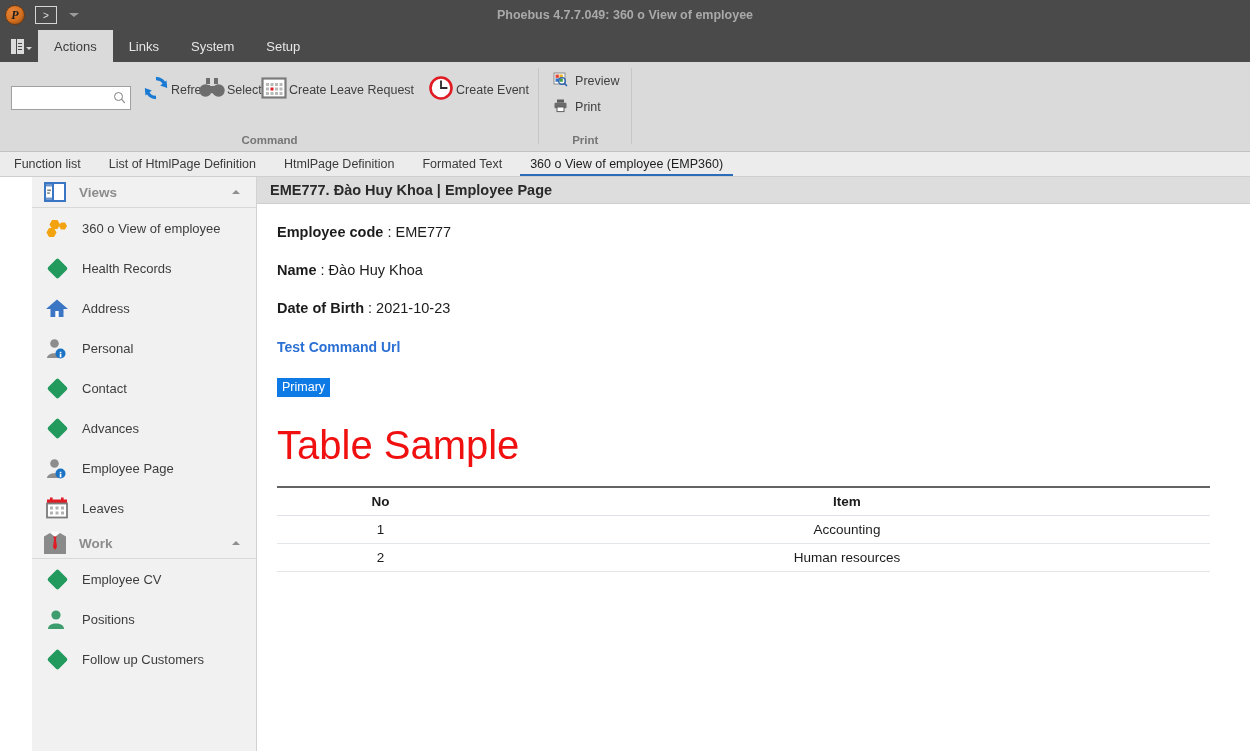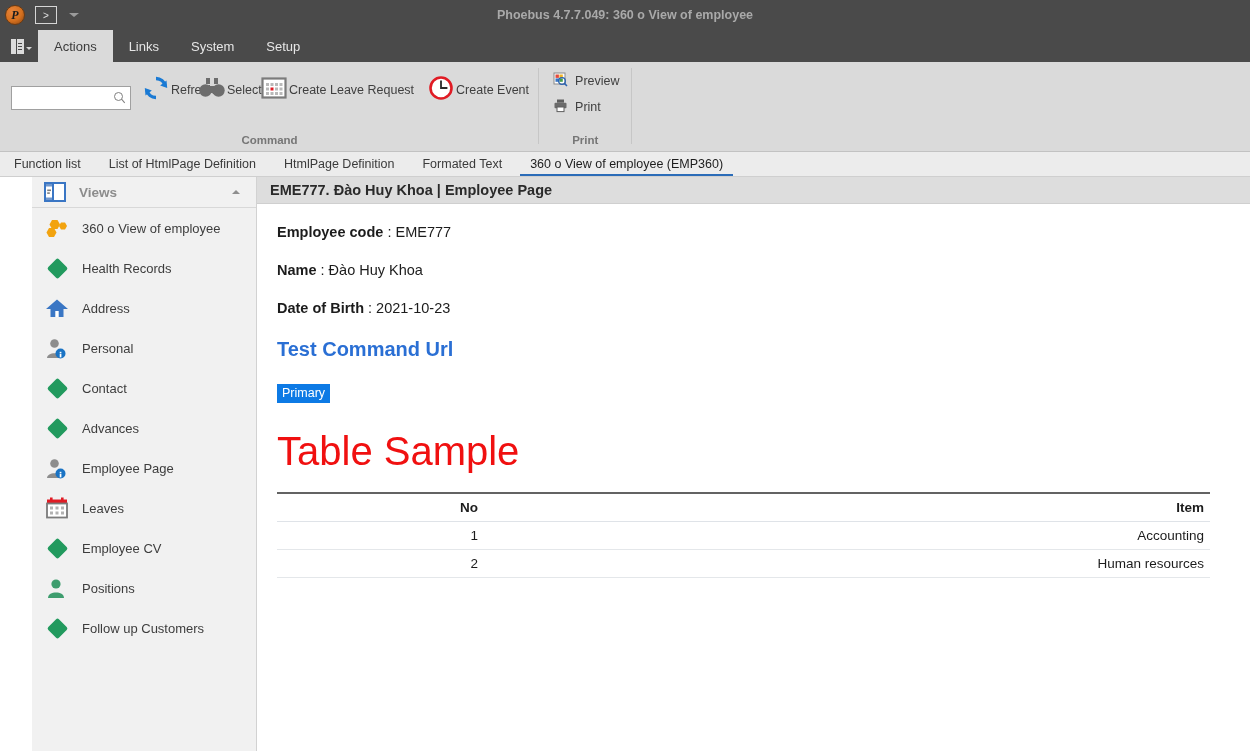--- a/index.html
+++ b/index.html
@@ -301,7 +301,7 @@
   .field b { font-weight: bold; }
   .cmd-link {
     display: inline-block;
-    font-size: 20px;
+    font-size: 14px;
     font-weight: bold;
     color: #2a6fd4;
     margin-bottom: 22px;

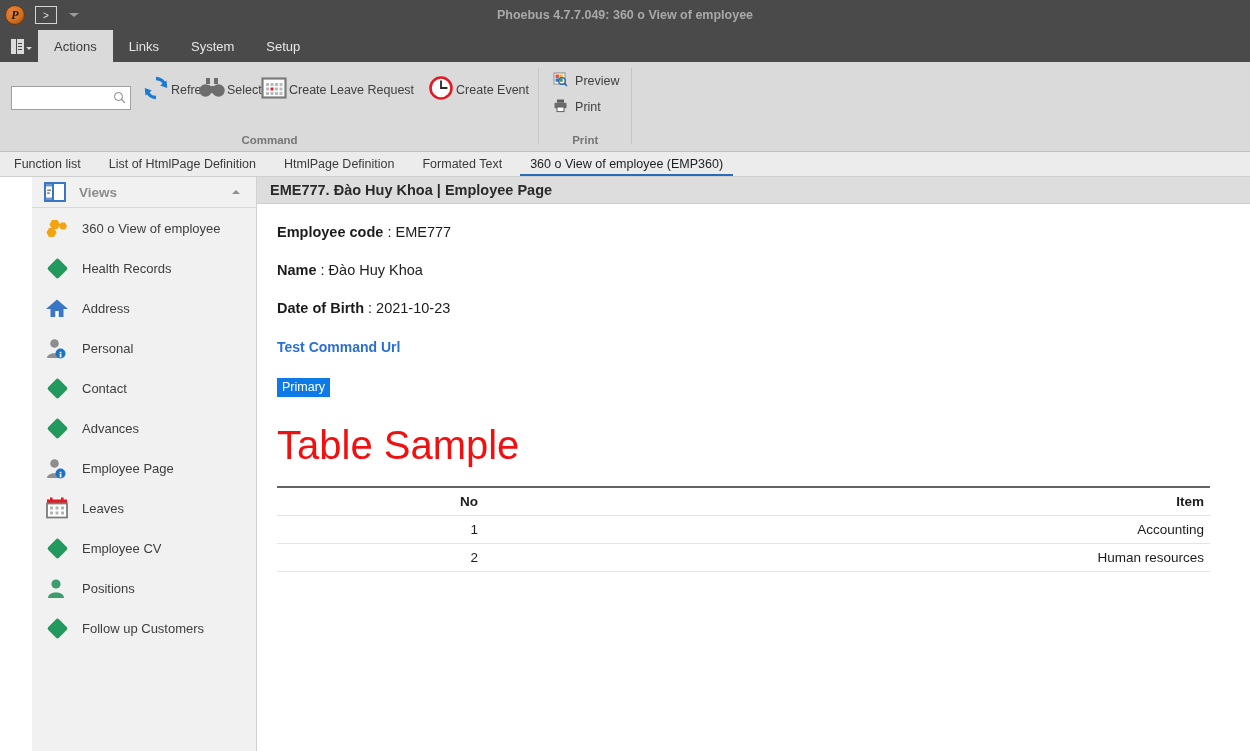--- a/index.html
+++ b/index.html
@@ -328,7 +328,7 @@
     margin-top: 4px;
   }
   table.sample th, table.sample td {
-    text-align: right;
+    text-align: center;
     padding: 6px 6px 6px 6px;
     font-size: 13.5px;
     color: #1c1c1c;

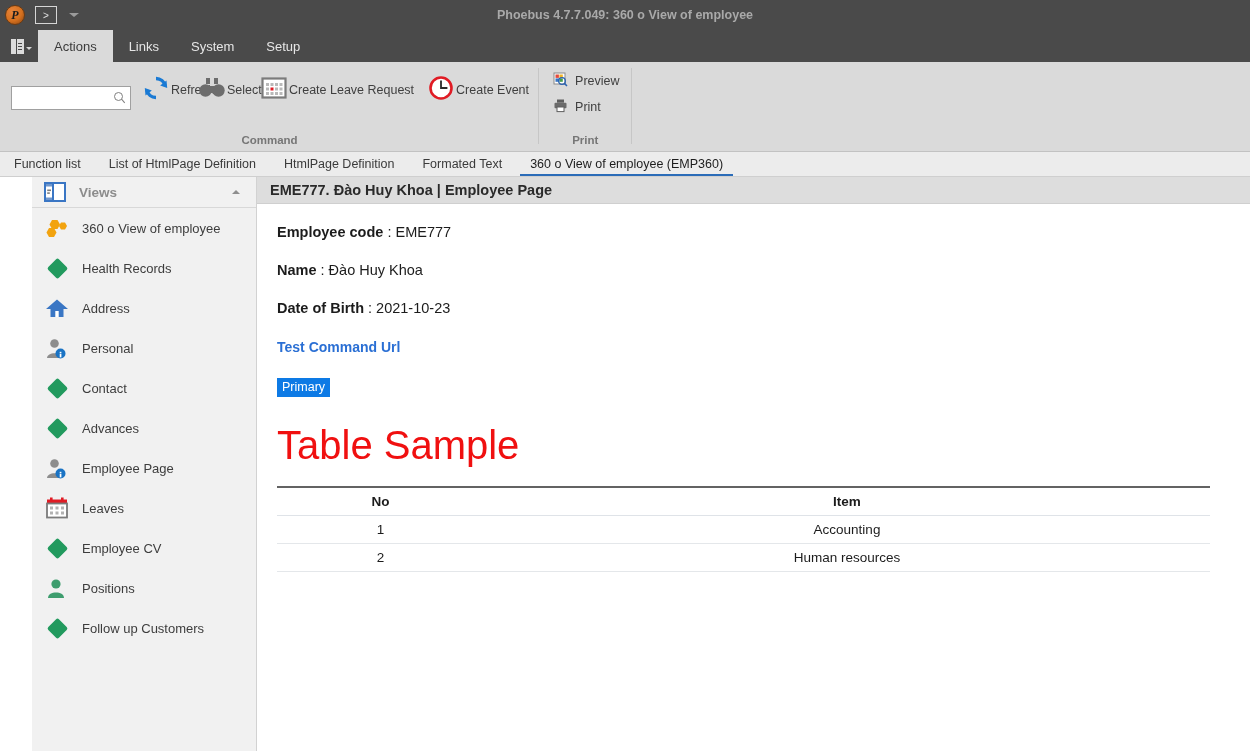--- a/index.html
+++ b/index.html
@@ -583,6 +583,17 @@
       <span>Leaves</span>
     </div>
 
+    <div class="sec-head">
+      <span class="nav-icon">
+        <svg width="26" height="24" viewBox="0 0 26 24">
+          <path d="M8 2 L13 6 L18 2 L24 5.5 L24 23 L2 23 L2 5.5 Z" fill="#8a8a8a"></path>
+          <path d="M9.5 2 L13 5.5 L16.5 2 L16.5 0.8 L9.5 0.8 Z" fill="#ffffff"></path>
+          <path d="M11.3 5.5 L14.7 5.5 L13.9 8 L15 16 L13 19 L11 16 L12.1 8 Z" fill="#e01b24"></path>
+        </svg>
+      </span>
+      <span class="sec-title">Work</span>
+      <span class="chev"></span>
+    </div>
 
     <div class="nav-item">
       <span class="nav-icon">

